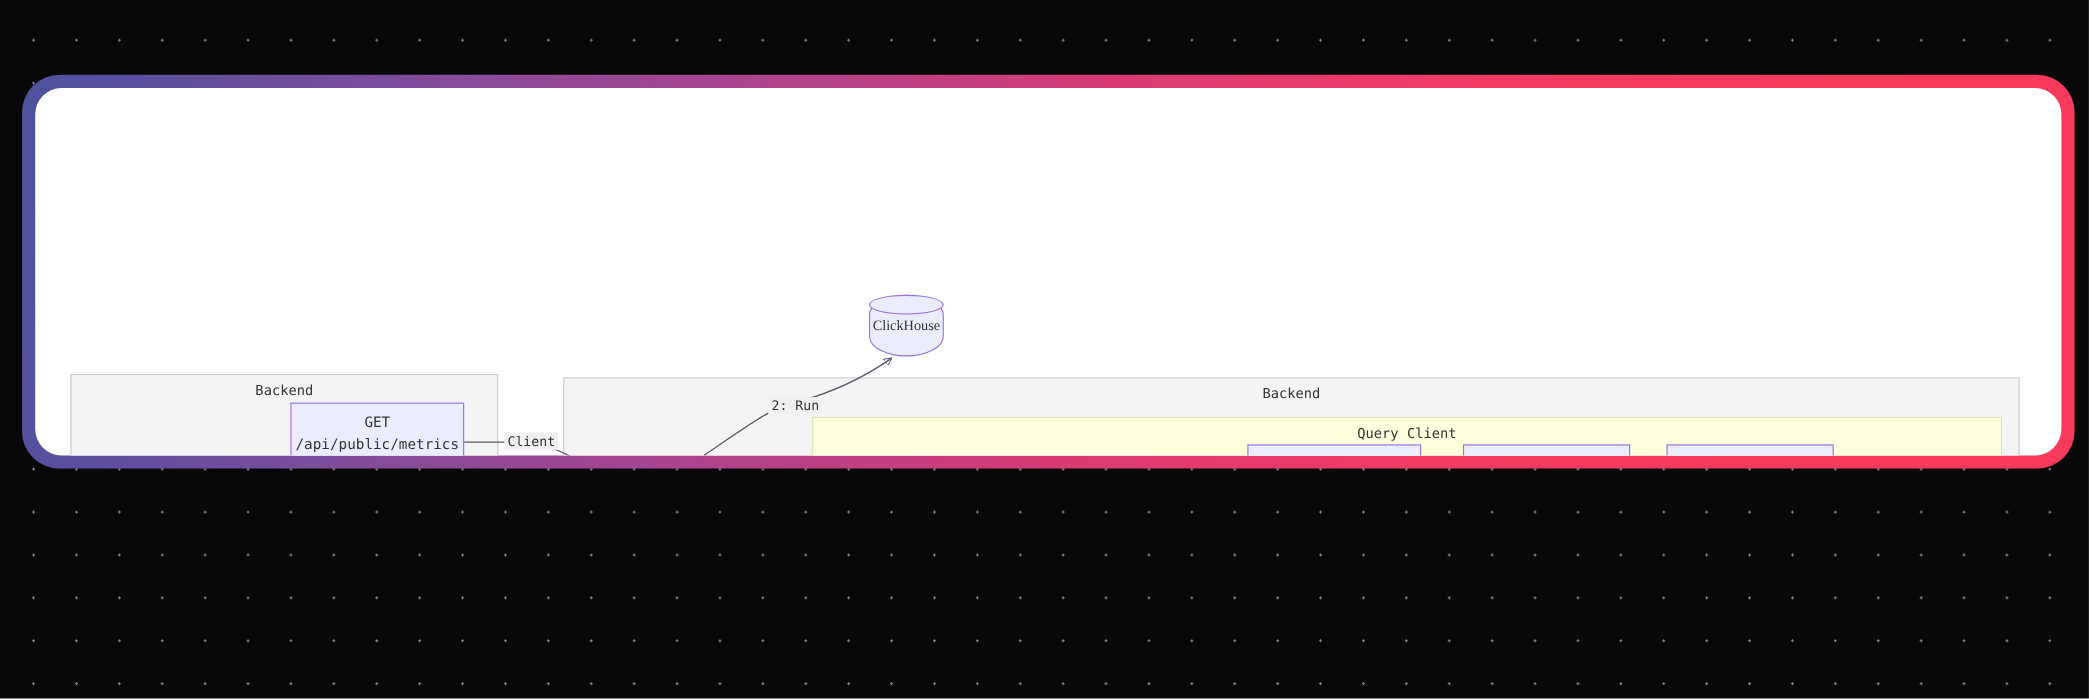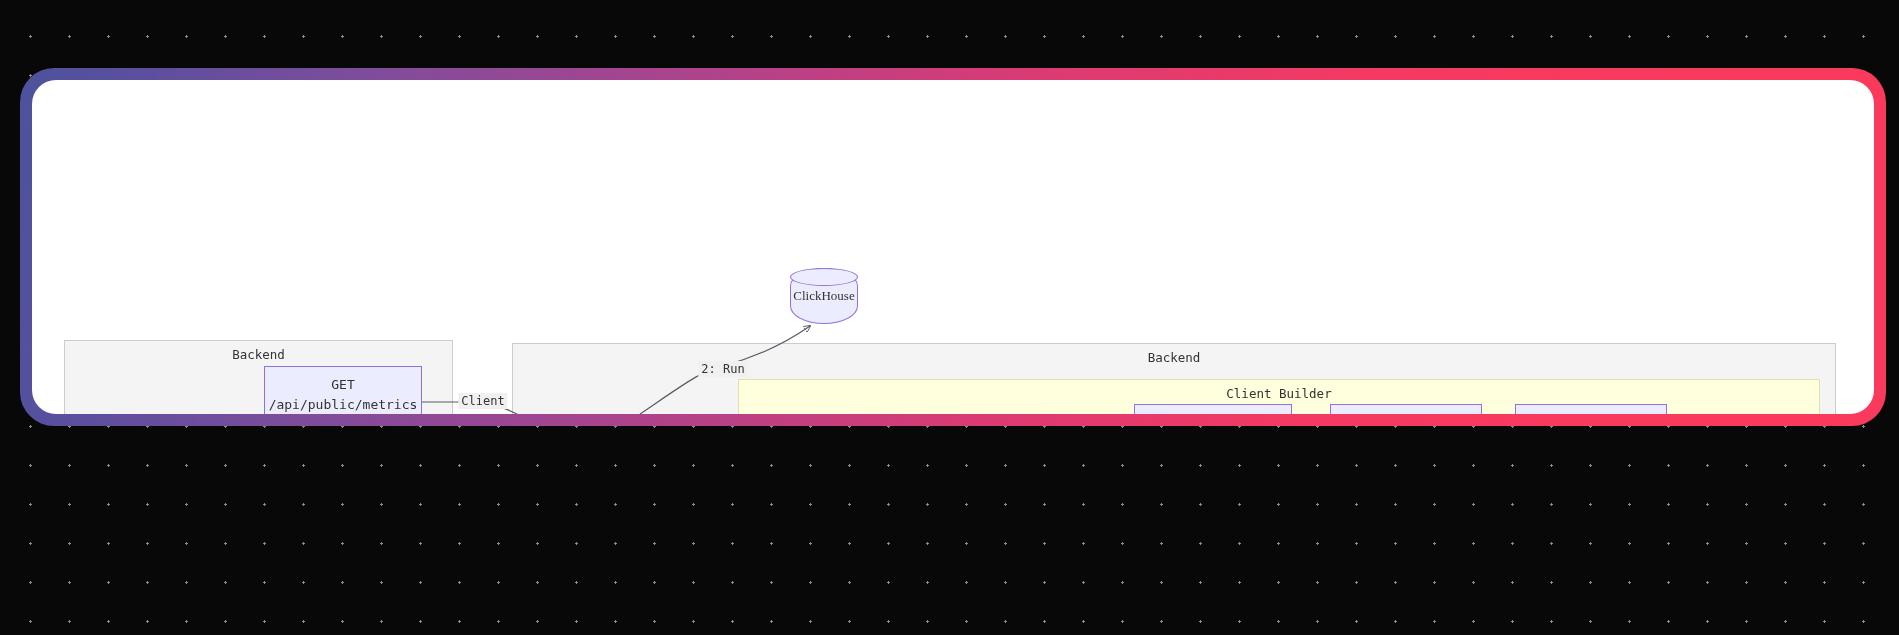--- a/index.html
+++ b/index.html
@@ -158,7 +158,7 @@
       </div>
 
       <div class="grp yellow" style="left:738px; top:379px; width:1082px; height:150px;">
-        <div class="grp-title">Client Builder</div>
+        <div class="grp-title">Query Client</div>
       </div>
 
       <div class="node" style="left:1134px; top:404px; width:158px; height:62px;">

